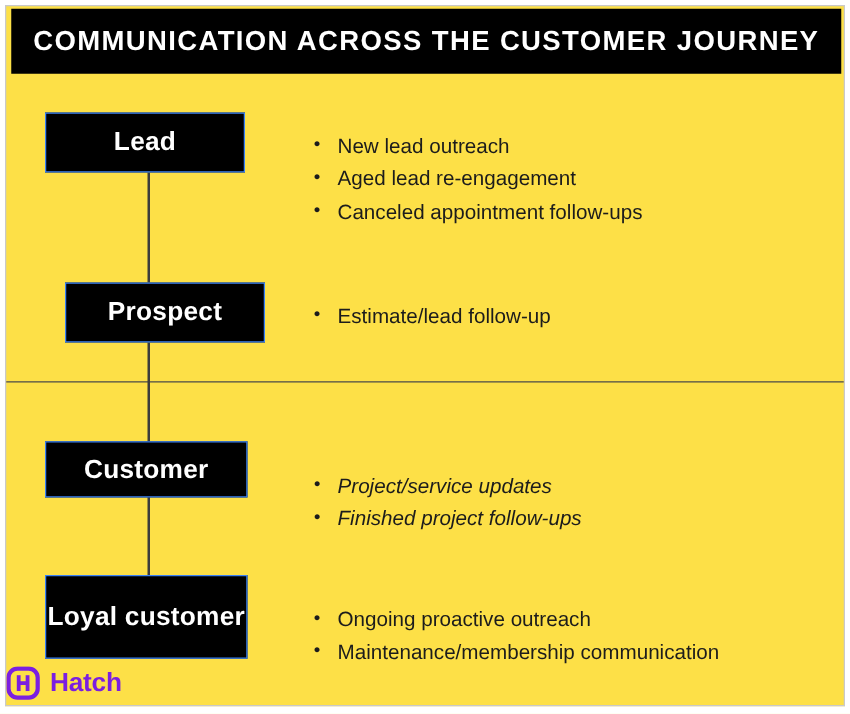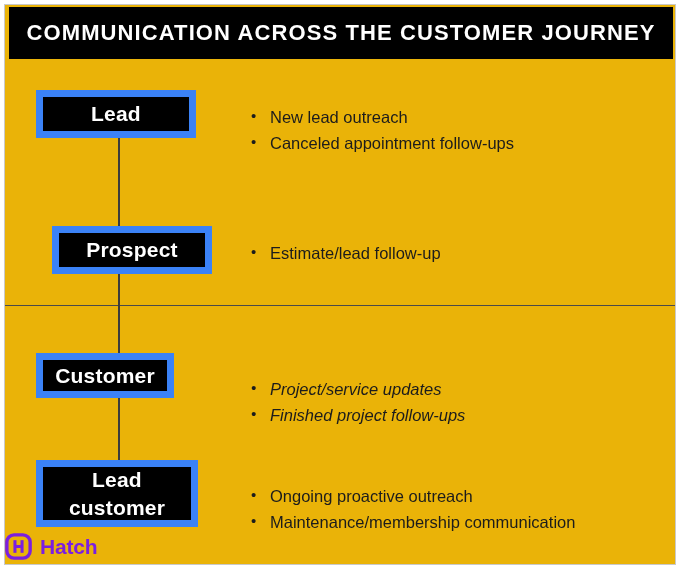--- a/index.html
+++ b/index.html
@@ -20,7 +20,7 @@
     top: 4px;
     width: 672px;
     height: 561px;
-    background: #eab308;
+    background: #fde047;
     border: 1px solid #c9c9c9;
     box-sizing: border-box;
   }

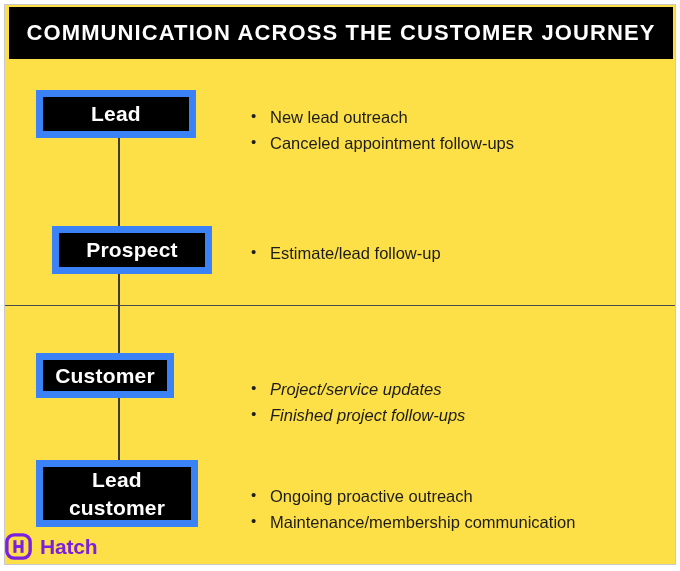--- a/index.html
+++ b/index.html
@@ -77,7 +77,7 @@
     position: absolute;
     left: 31px;
     background: #000000;
-    border: 7px solid #3b82f6;
+    border: 1px solid #3b82f6;
     box-sizing: border-box;
     display: flex;
     align-items: center;

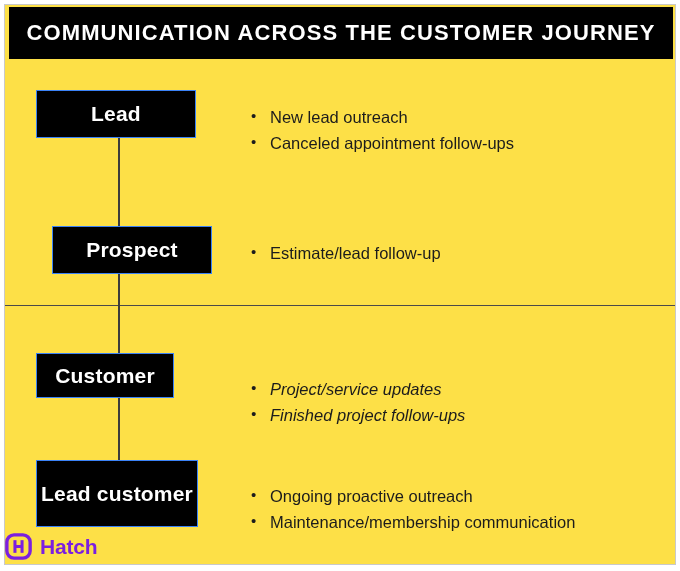--- a/index.html
+++ b/index.html
@@ -178,6 +178,7 @@
     </div>
     <ul class="bullets">
       <li>New lead outreach</li>
+      <li>Aged lead re-engagement</li>
       <li>Canceled appointment follow-ups</li>
     </ul>
   </div>

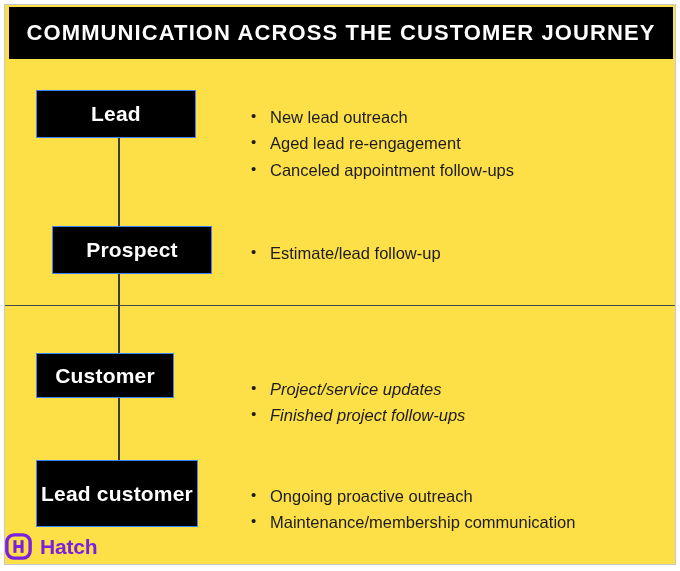--- a/index.html
+++ b/index.html
@@ -127,7 +127,7 @@
   #stage-prospect .bullets   { top: -2px; }
 
   #stage-customer      { top: 348px; }
-  #stage-customer .stage-box { top: 0; width: 138px; height: 45px; }
+  #stage-customer .stage-box { top: 0; width: 162px; height: 45px; }
   #stage-customer .bullets   { top: 7px; font-style: italic; }
 
   #stage-loyal         { top: 455px; }

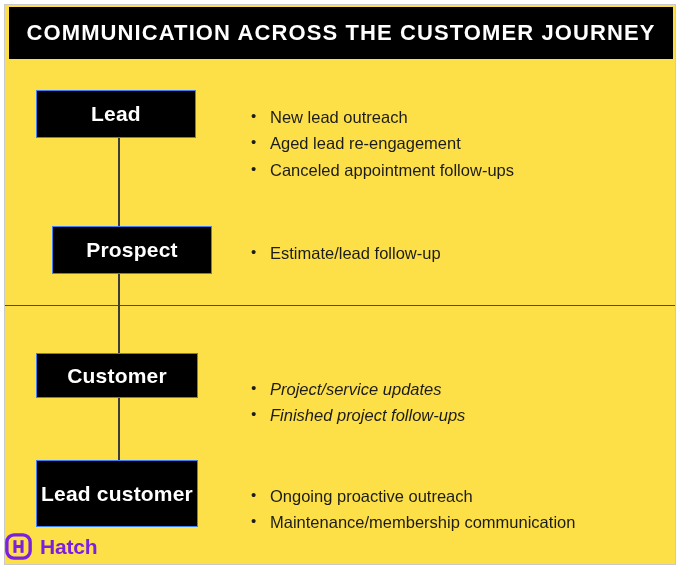--- a/index.html
+++ b/index.html
@@ -204,7 +204,7 @@
 
   <div class="stage" id="stage-loyal">
     <div class="stage-box">
-      <span class="stage-label">Lead customer</span>
+      <span class="stage-label">Loyal customer</span>
     </div>
     <ul class="bullets">
       <li>Ongoing proactive outreach</li>

